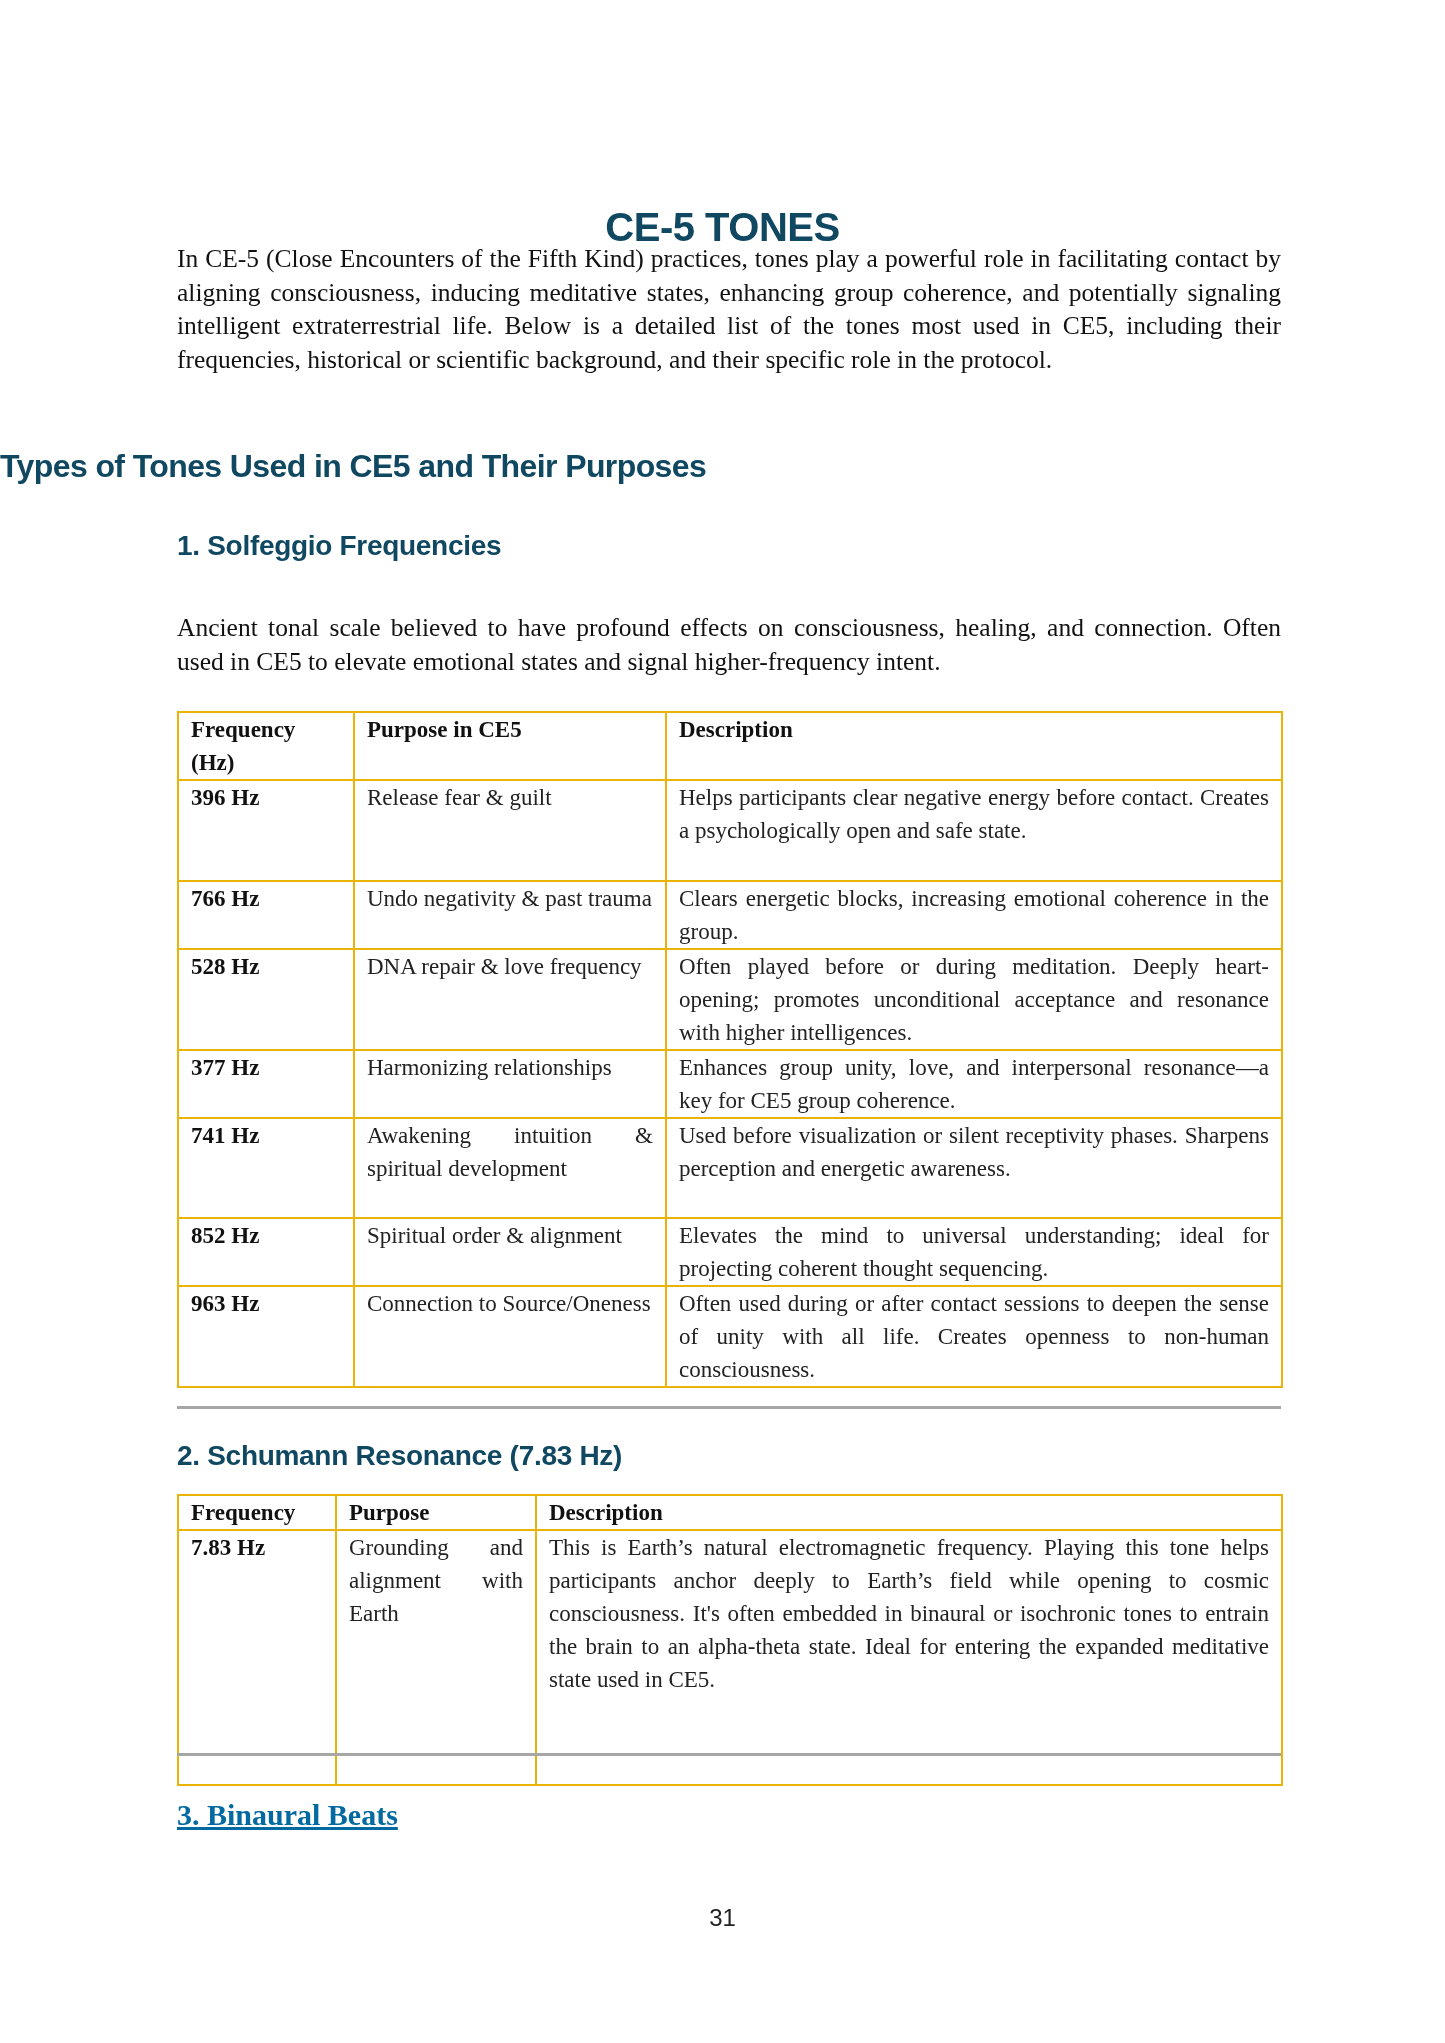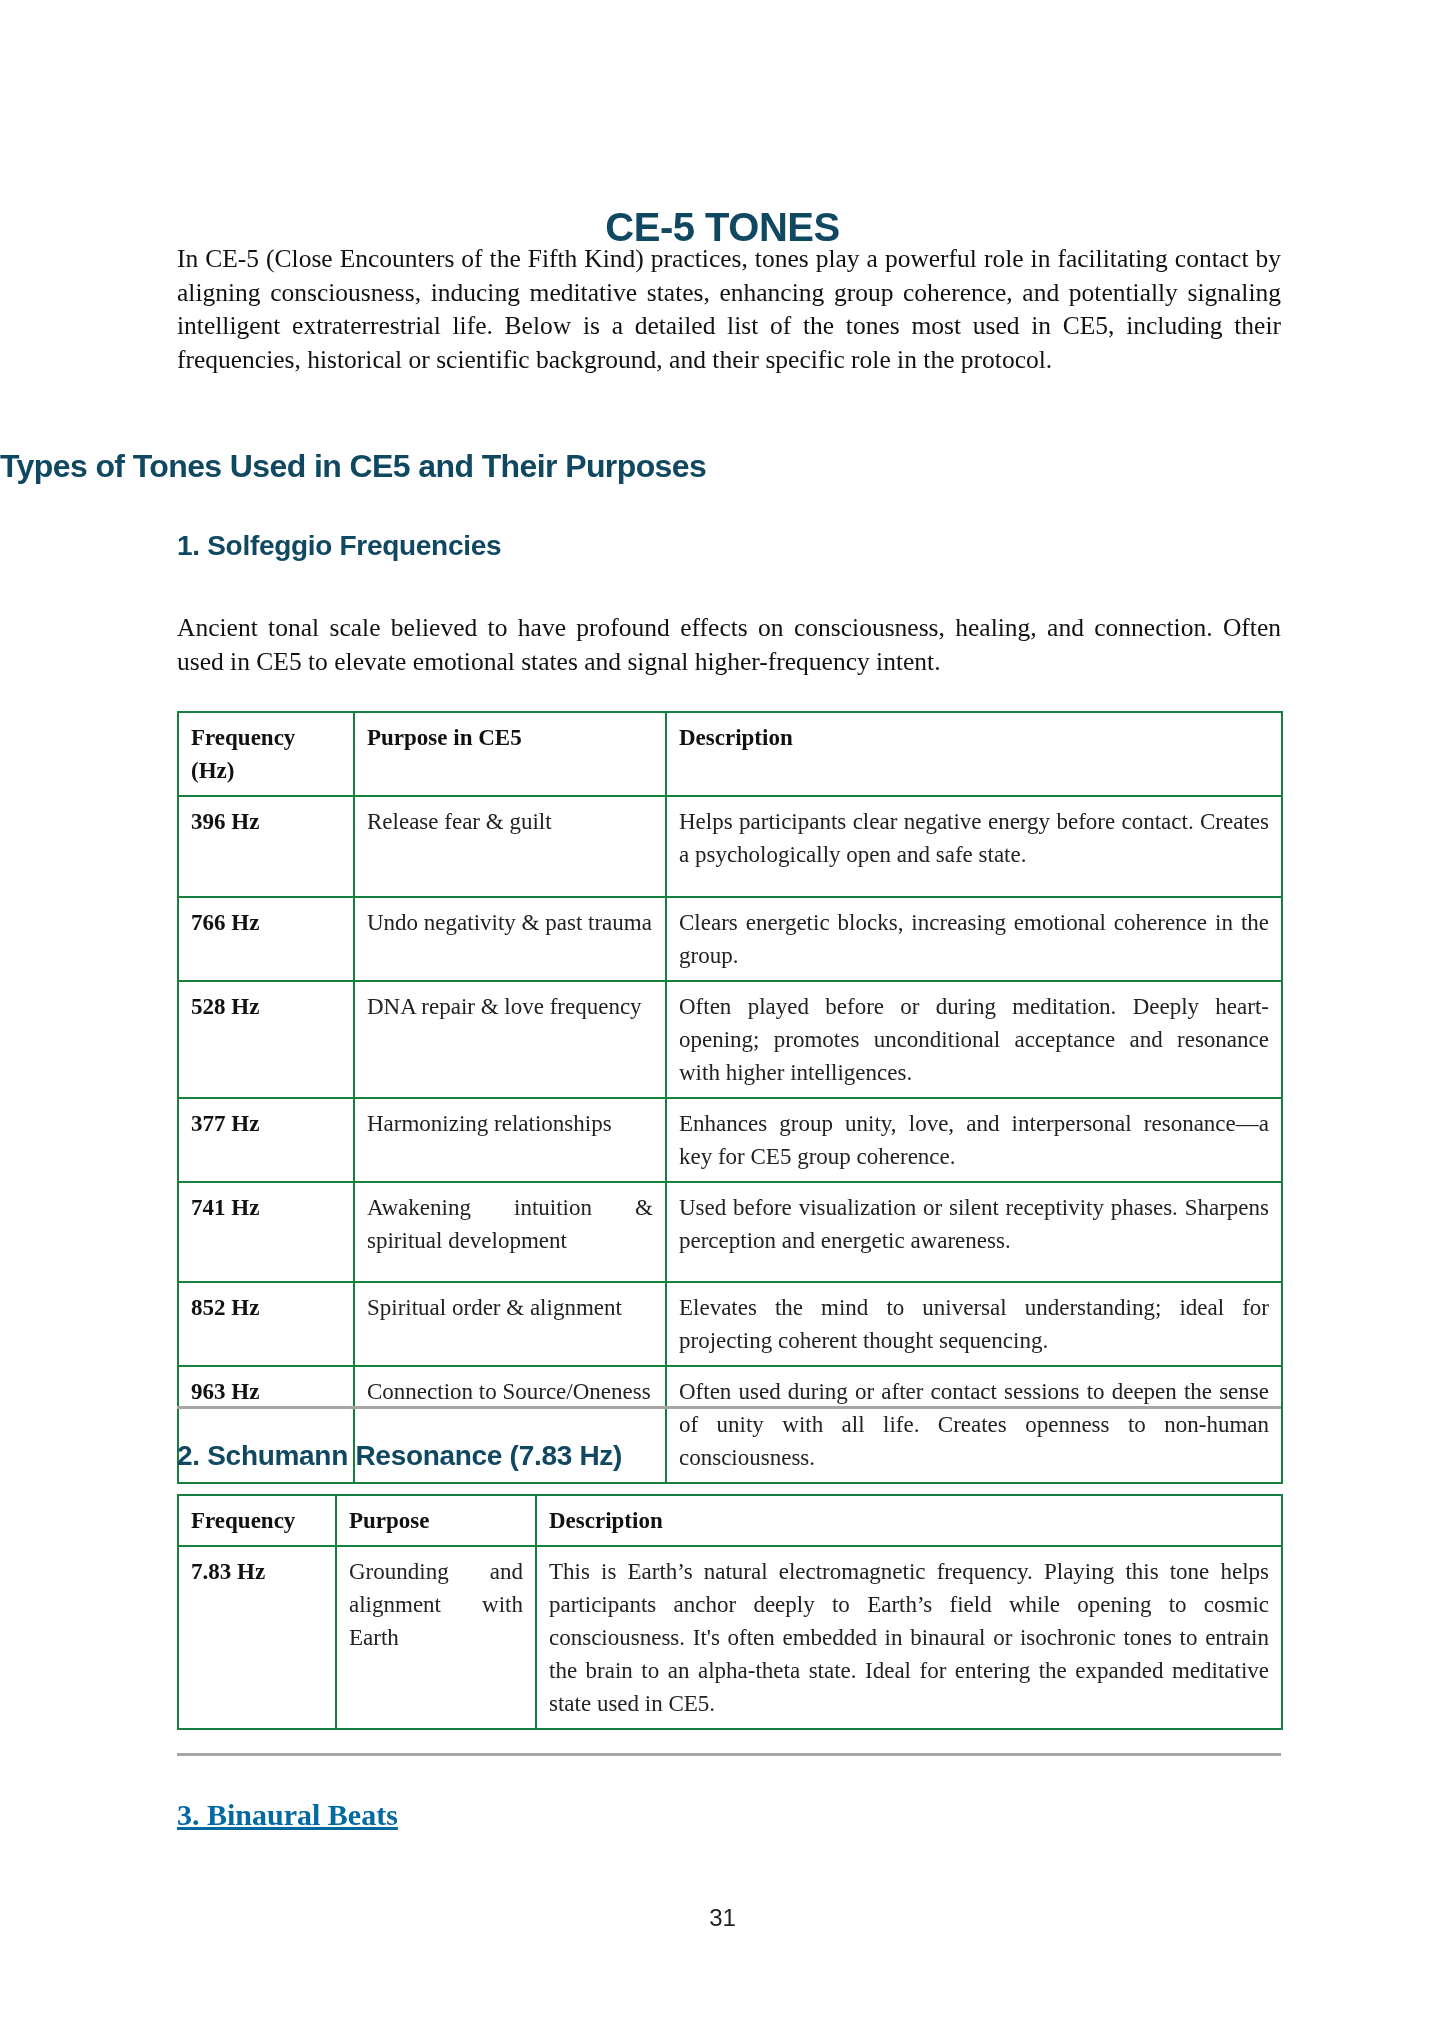--- a/index.html
+++ b/index.html
@@ -28,7 +28,7 @@
     font-family: "Liberation Serif", serif; font-size: 23px; line-height: 33px; color: #222;
   }
   .tbl td, .tbl th {
-    border: 2px solid #15803d; vertical-align: top; padding: 8px 12px; text-align: justify;
+    border: 2px solid #eab308; vertical-align: top; padding: 0 12px; text-align: justify;
     font-weight: normal;
   }
   .tbl th, .tbl td.freq { font-weight: bold; color: #111; text-align: left; }

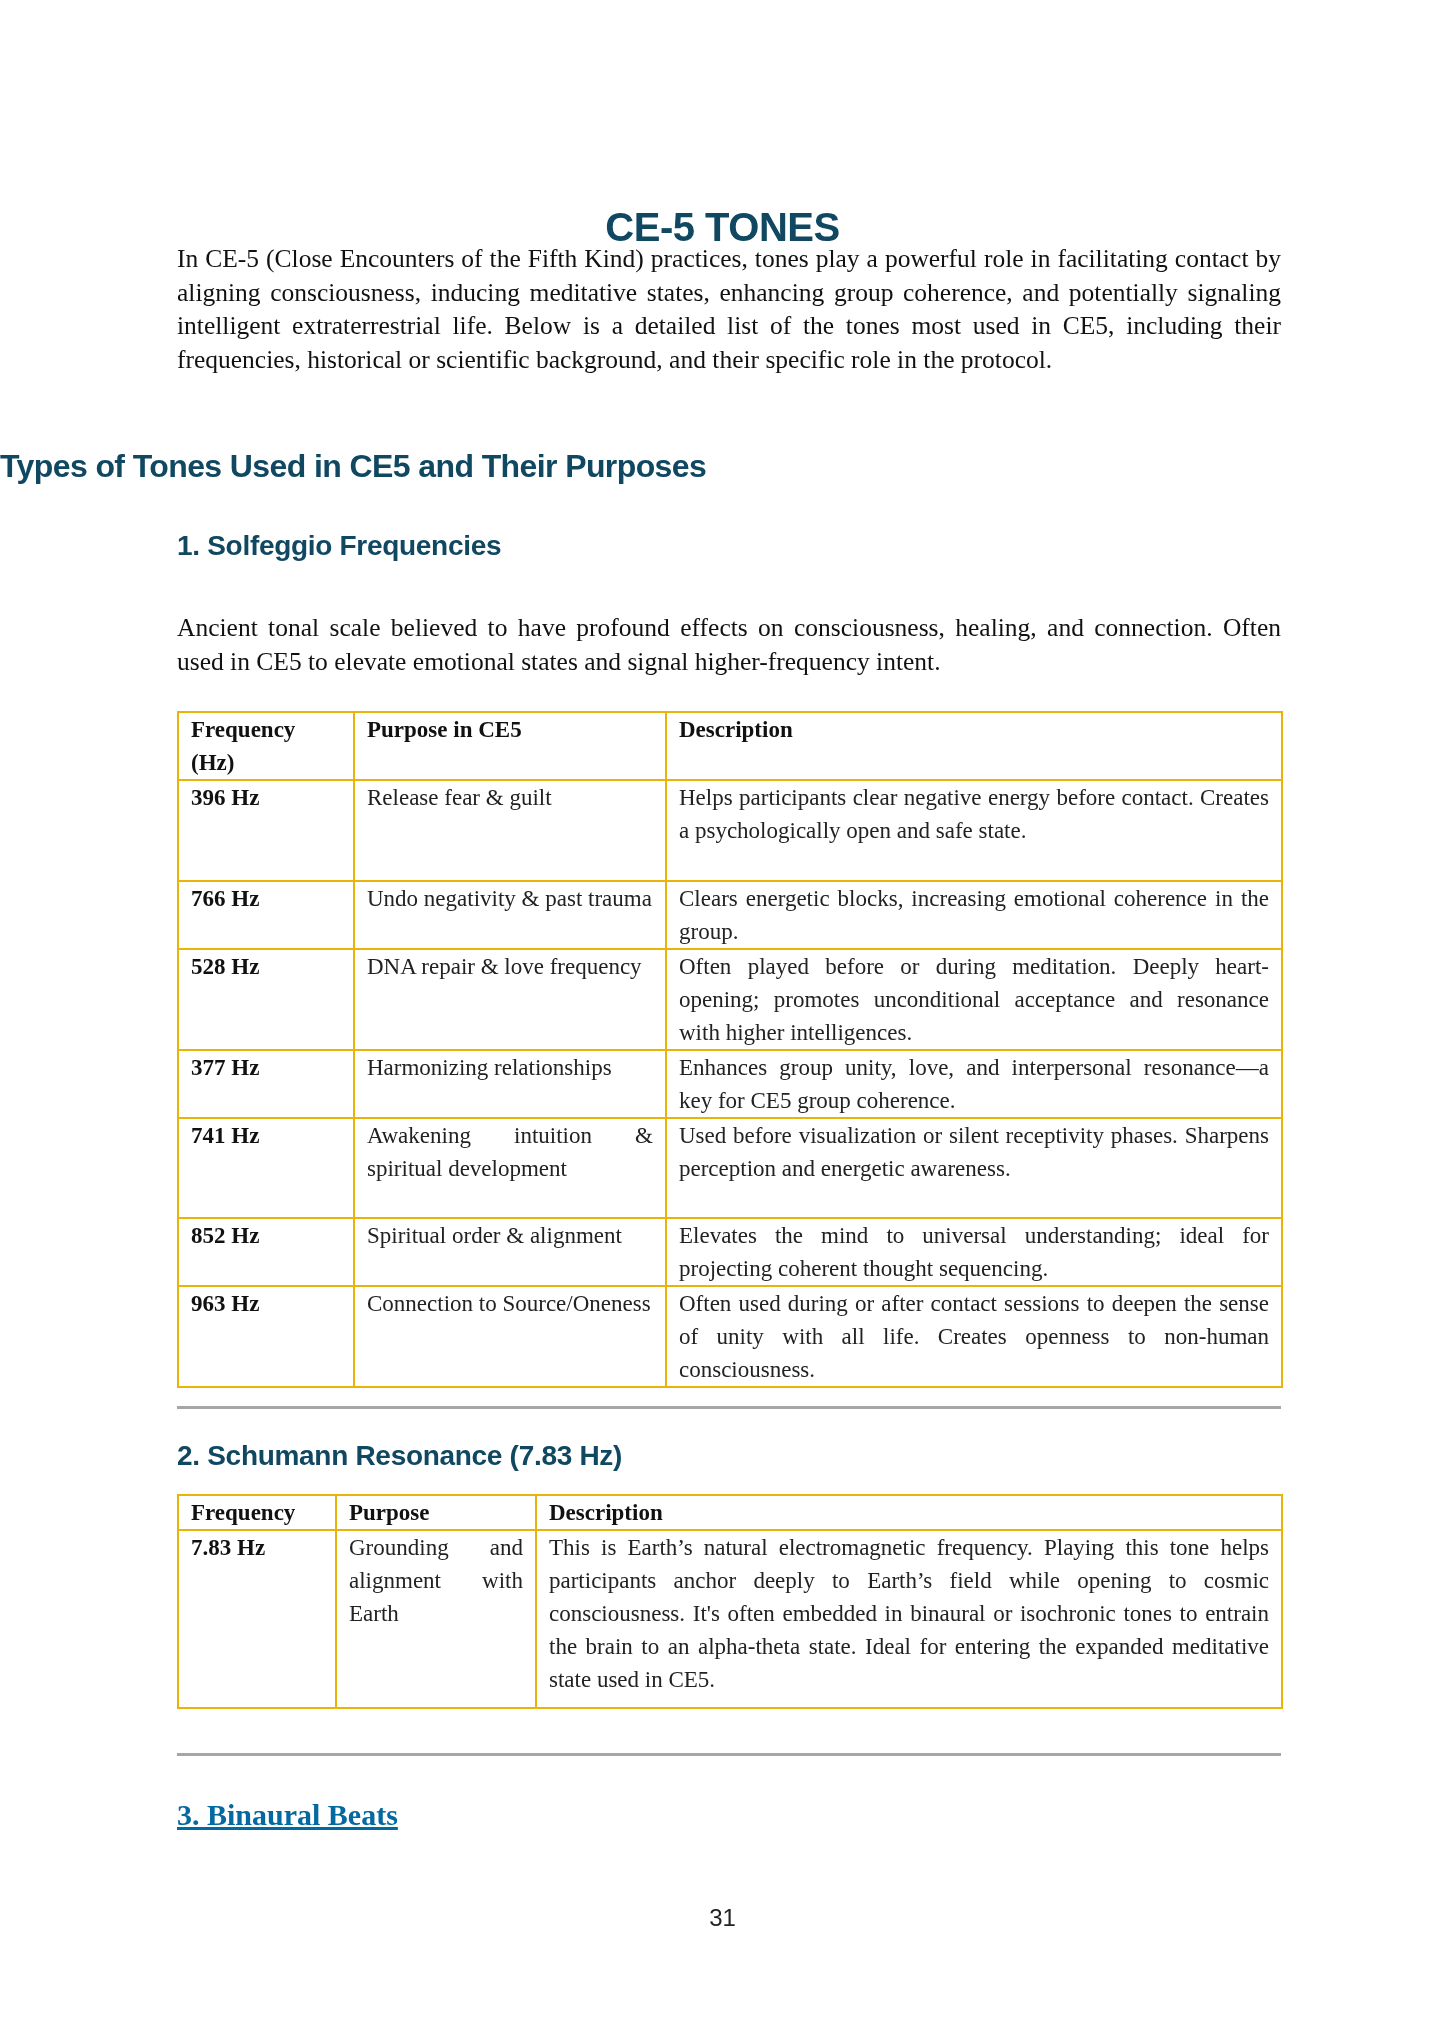--- a/index.html
+++ b/index.html
@@ -125,7 +125,7 @@
     <th>Purpose</th>
     <th>Description</th>
   </tr>
-  <tr style="height:178px">
+  <tr style="height:255px">
     <td class="freq">7.83 Hz</td>
     <td>Grounding and alignment with Earth</td>
     <td>This is Earth’s natural electromagnetic frequency. Playing this tone helps participants anchor deeply to Earth’s field while opening to cosmic consciousness. It's often embedded in binaural or isochronic tones to entrain the brain to an alpha-theta state. Ideal for entering the expanded meditative state used in CE5.</td>

